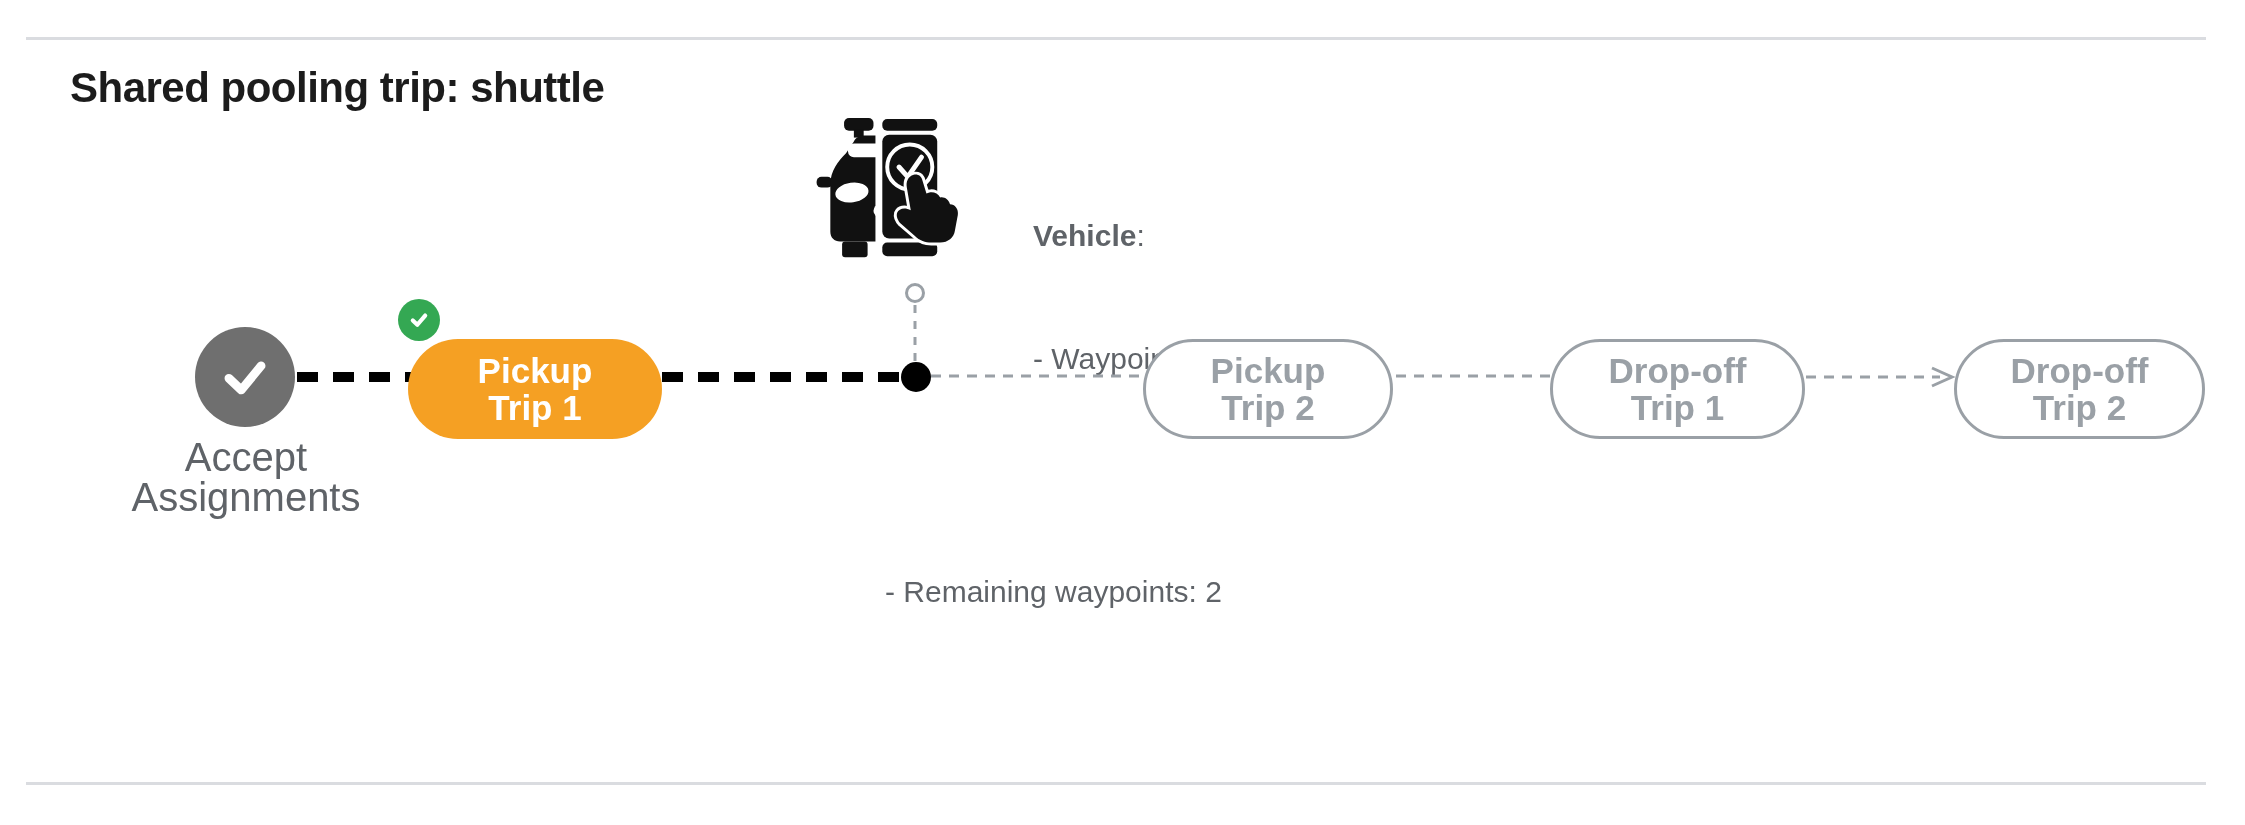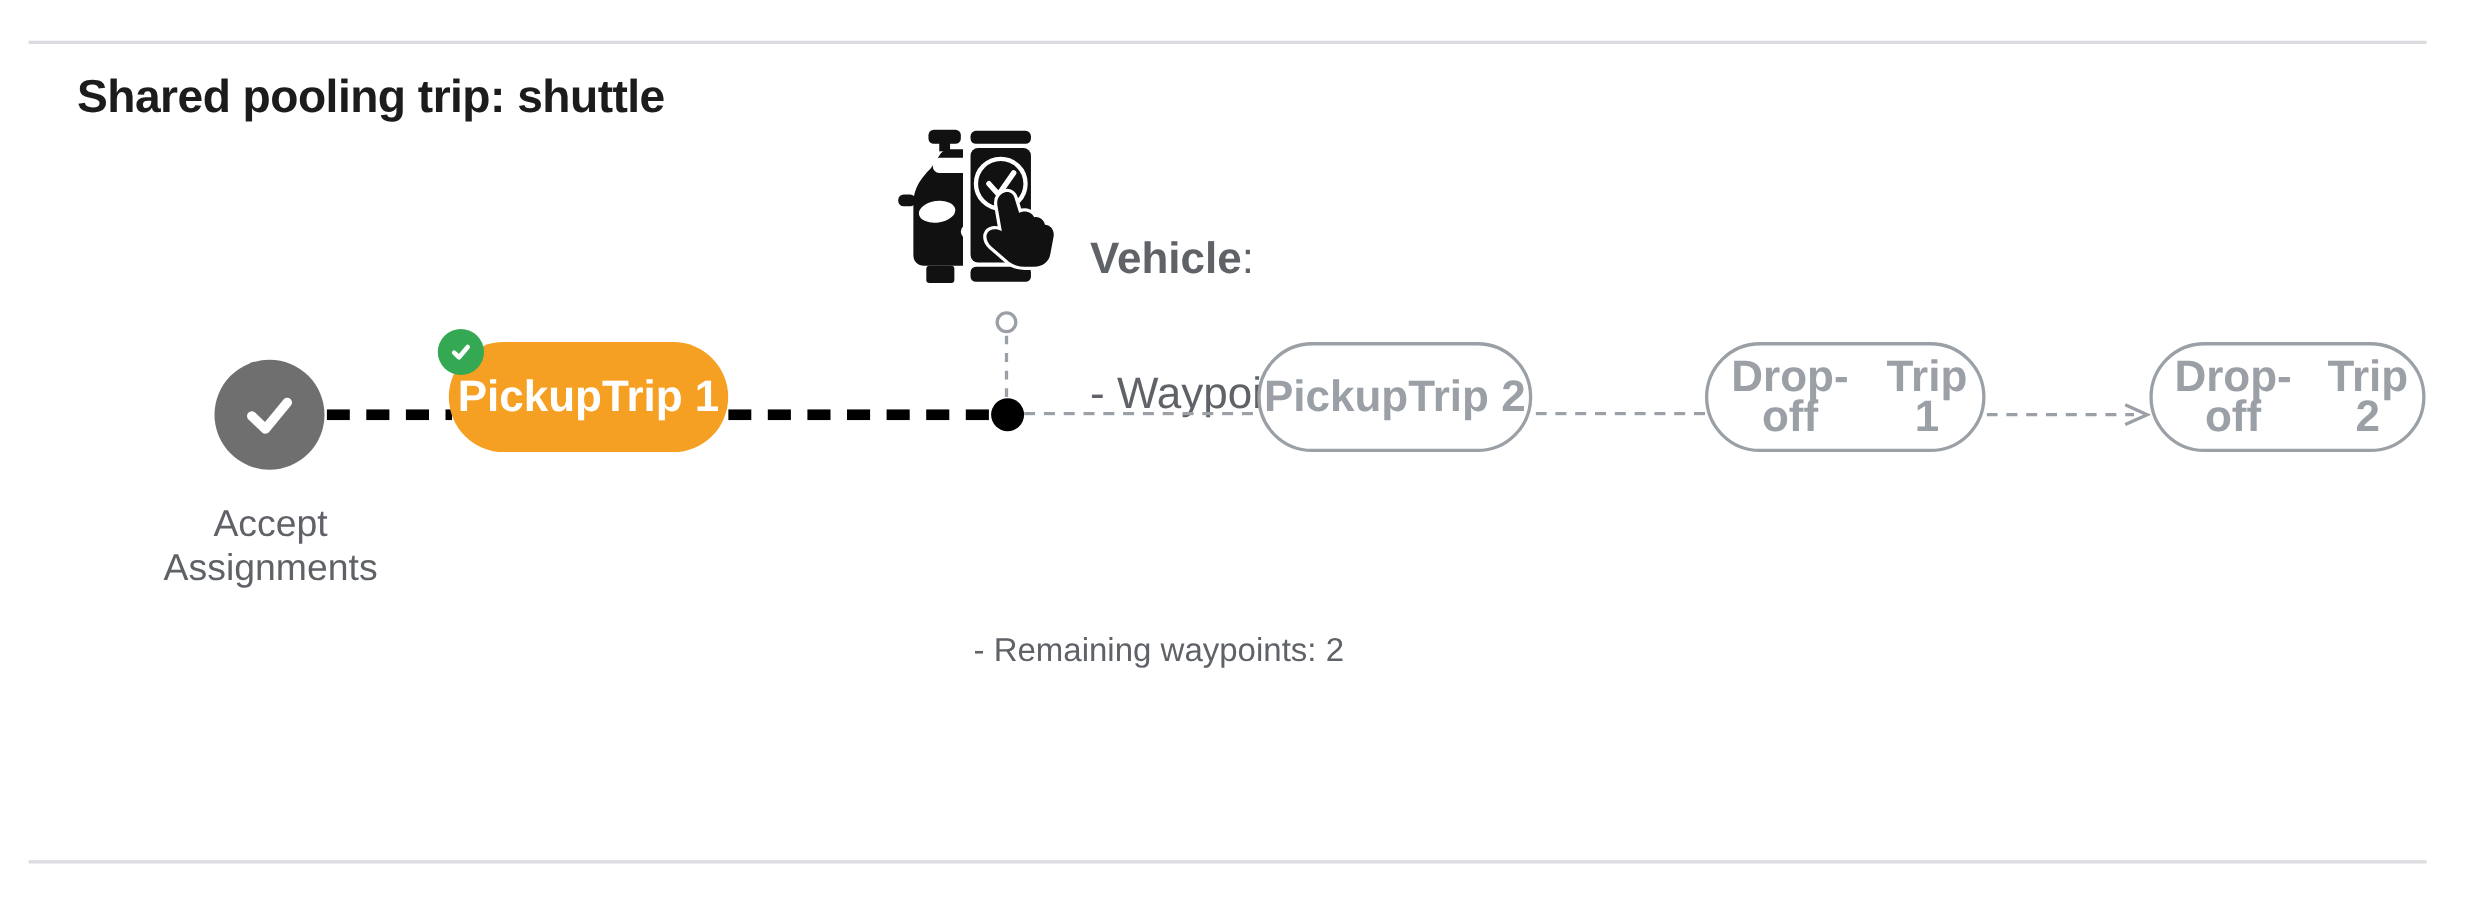--- a/index.html
+++ b/index.html
@@ -42,7 +42,7 @@
                  background:#fff; border:3px solid #9AA0A6; }
 
   
-  #vehicle-info { left:991px; top:133px; font-size:40px; line-height:41px;
+  #vehicle-info { left:1033px; top:133px; font-size:30px; line-height:41px;
                   color:#5F6368; white-space:pre-wrap; }
   #vehicle-info .b { font-weight:bold; }
 

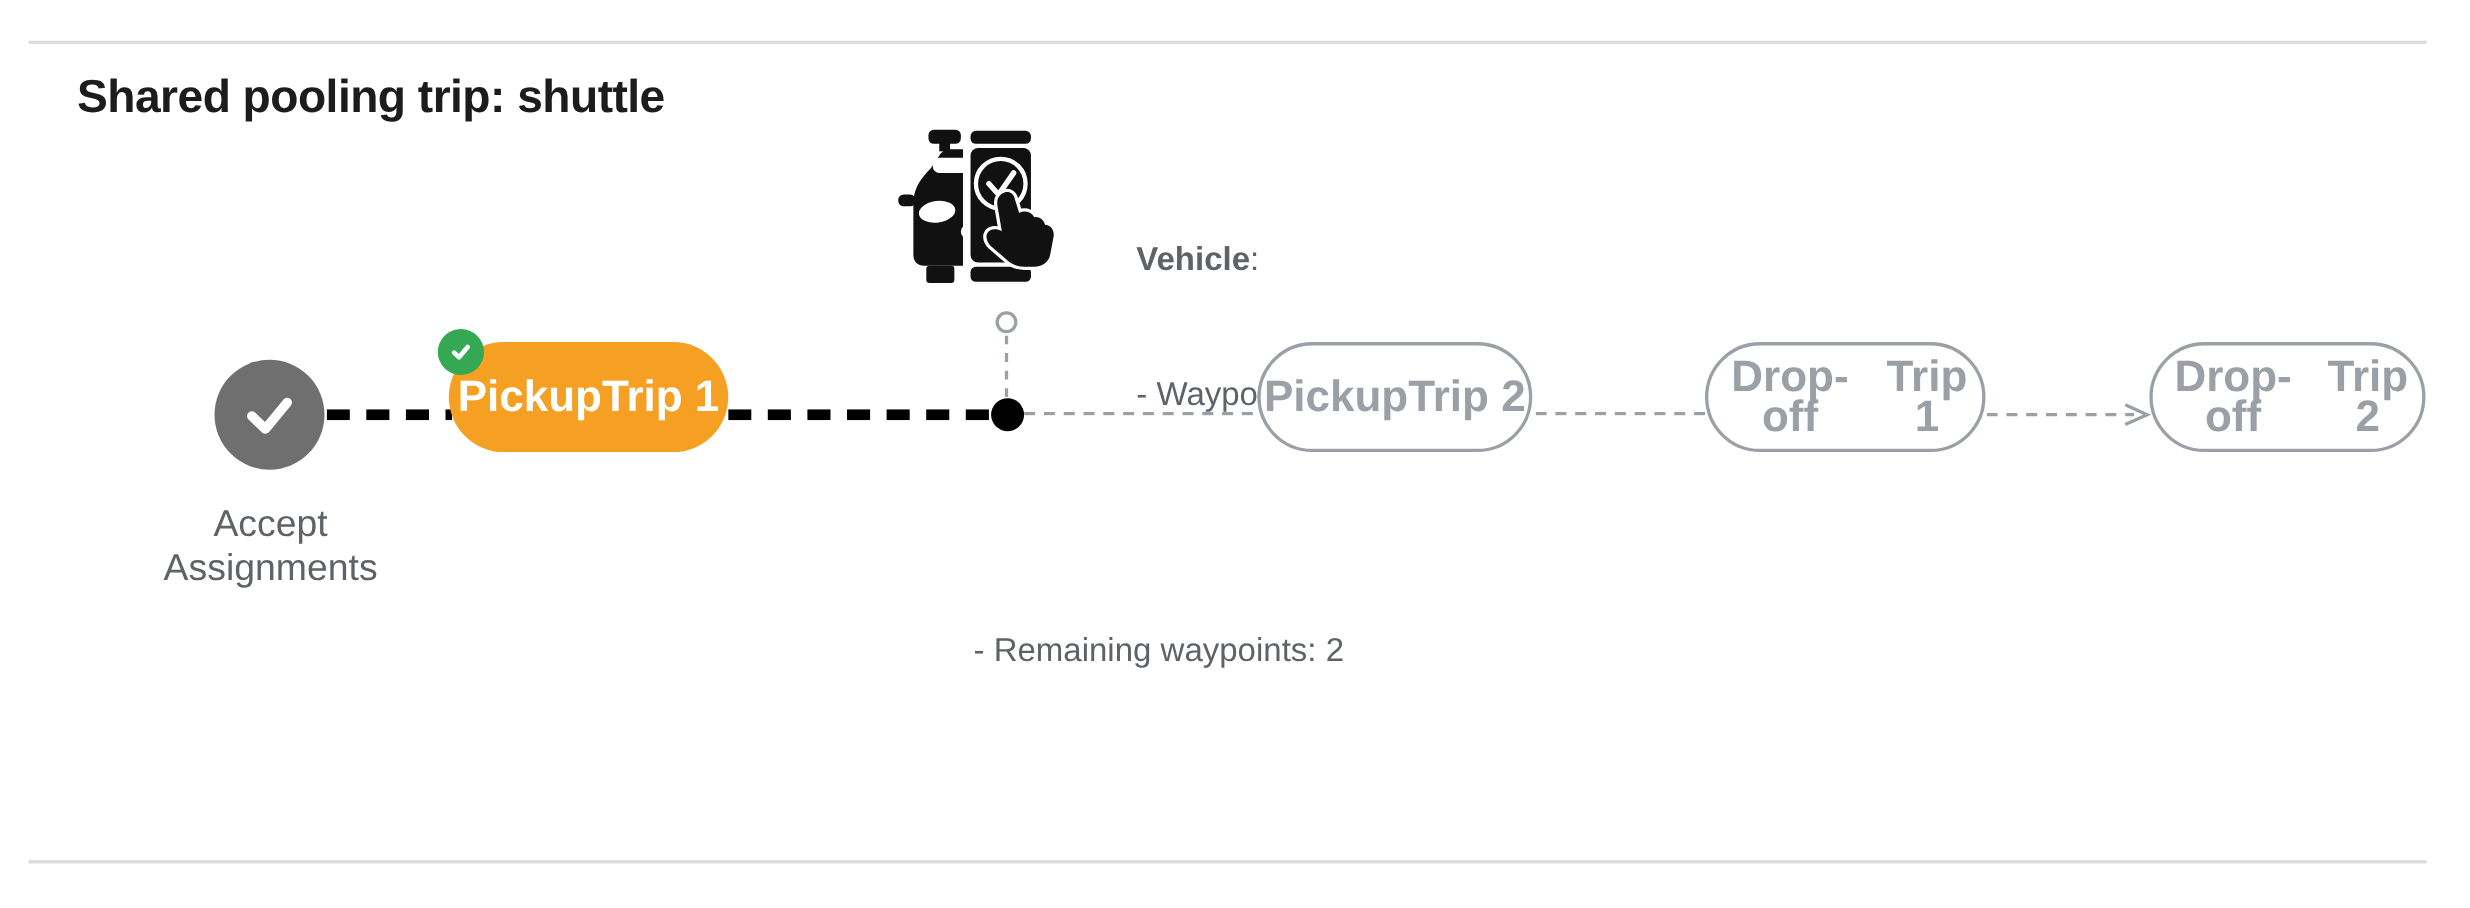--- a/index.html
+++ b/index.html
@@ -22,9 +22,9 @@
                   font-size:34px; line-height:40px; color:#5F6368; }
 
   
-  .pill { top:311px; height:100px; border-radius:50px;
-          display:flex; flex-direction:row; align-items:center; justify-content:center;
-          font-size:40px; font-weight:bold; line-height:37px; text-align:center; }
+  .pill { top:339px; height:100px; border-radius:50px;
+          display:flex; flex-direction:column; align-items:center; justify-content:center;
+          font-size:35px; font-weight:bold; line-height:37px; text-align:center; }
   .pill.active  { background:#F5A023; color:#ffffff; }
   .pill.pending { background:#ffffff; color:#9AA0A6; border:3px solid #9AA0A6; }
   #pill-pickup-1  { left:408px;  width:254px; }

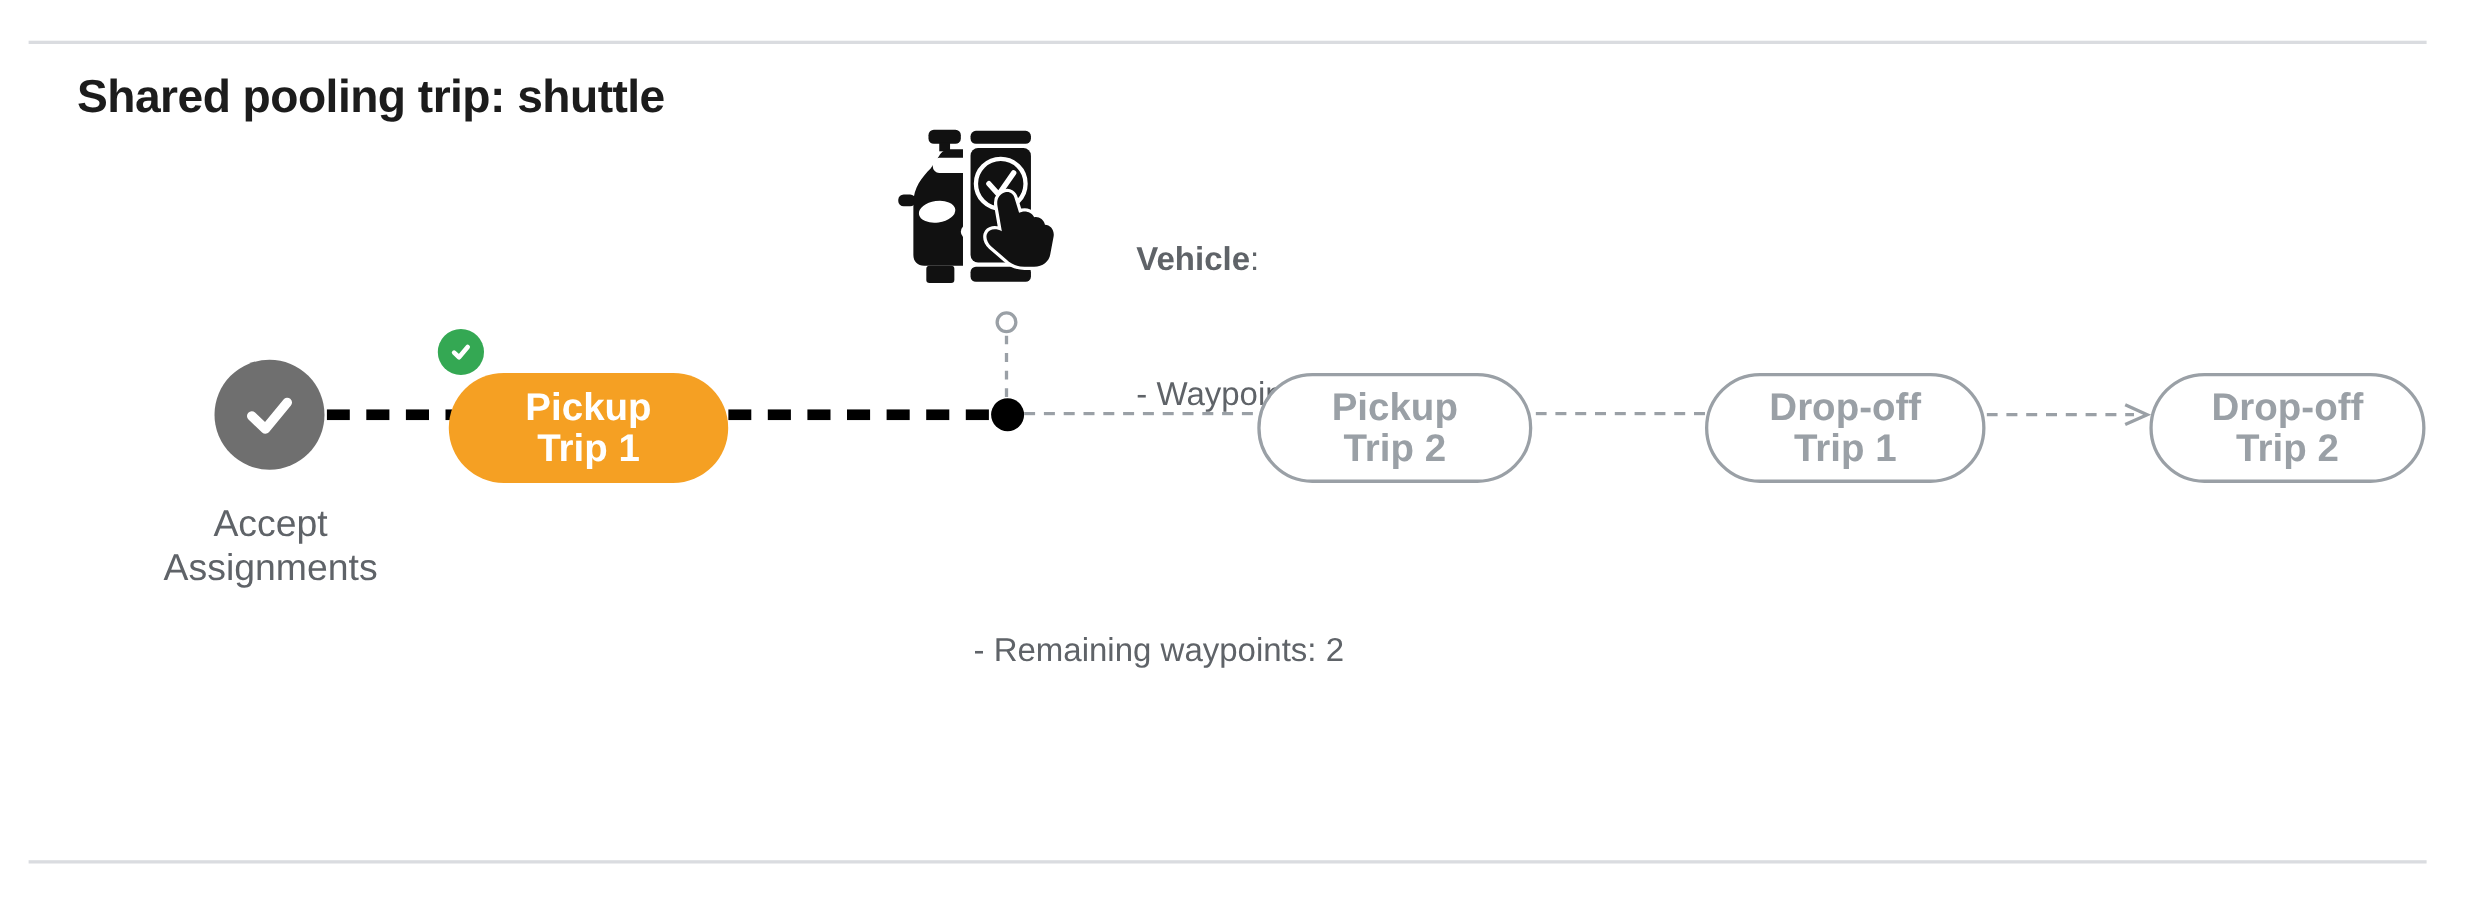--- a/index.html
+++ b/index.html
@@ -18,8 +18,8 @@
   #accept-node { left:195px; top:327px; width:100px; height:100px;
                  border-radius:50%; background:#6F6F6F;
                  display:flex; align-items:center; justify-content:center; }
-  #accept-label { left:114px; top:456px; width:264px; text-align:center;
-                  font-size:34px; line-height:40px; color:#5F6368; }
+  #accept-label { left:114px; top:437px; width:264px; text-align:center;
+                  font-size:40px; line-height:40px; color:#5F6368; }
 
   
   .pill { top:339px; height:100px; border-radius:50px;

